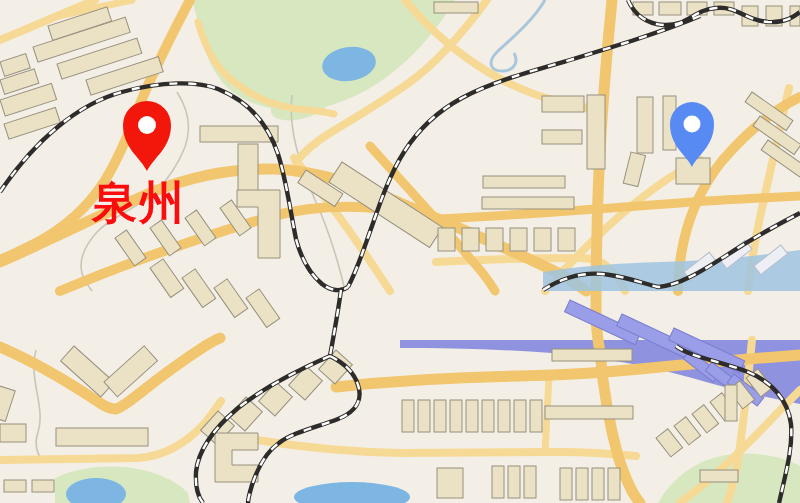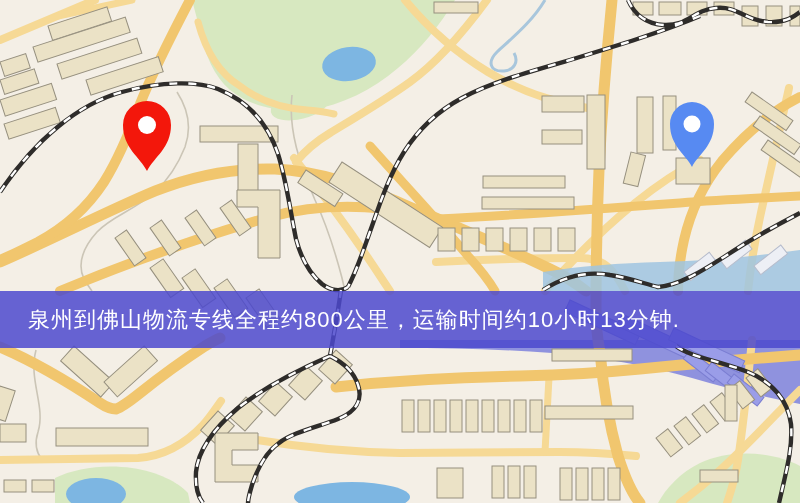--- a/index.html
+++ b/index.html
@@ -257,6 +257,7 @@
     <circle cx="0" cy="-43" r="8.5" fill="#ffffff"></circle>
   </svg>
 
+  <div class="city-label" id="origin-label">泉州</div>
 
   <div id="route-banner">泉州到佛山物流专线全程约800公里，运输时间约10小时13分钟.</div>
 

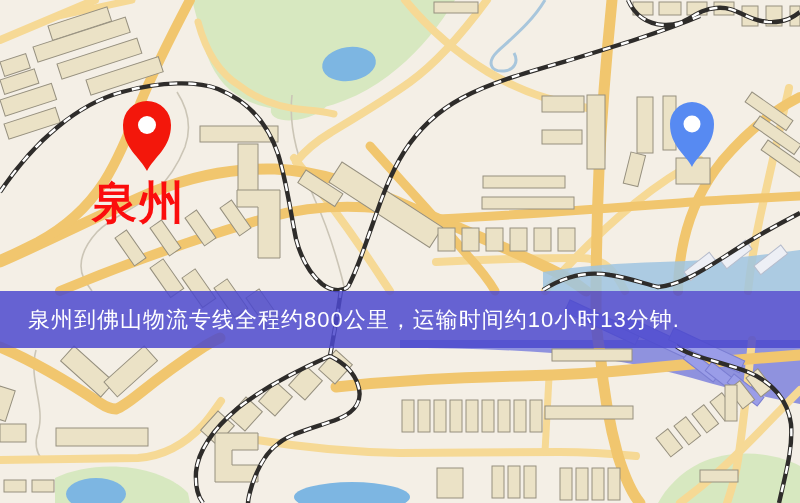--- a/index.html
+++ b/index.html
@@ -259,7 +259,6 @@
 
   <div class="city-label" id="origin-label">泉州</div>
 
-  <div id="route-banner">泉州到佛山物流专线全程约800公里，运输时间约10小时13分钟.</div>
 
 </div>
 

